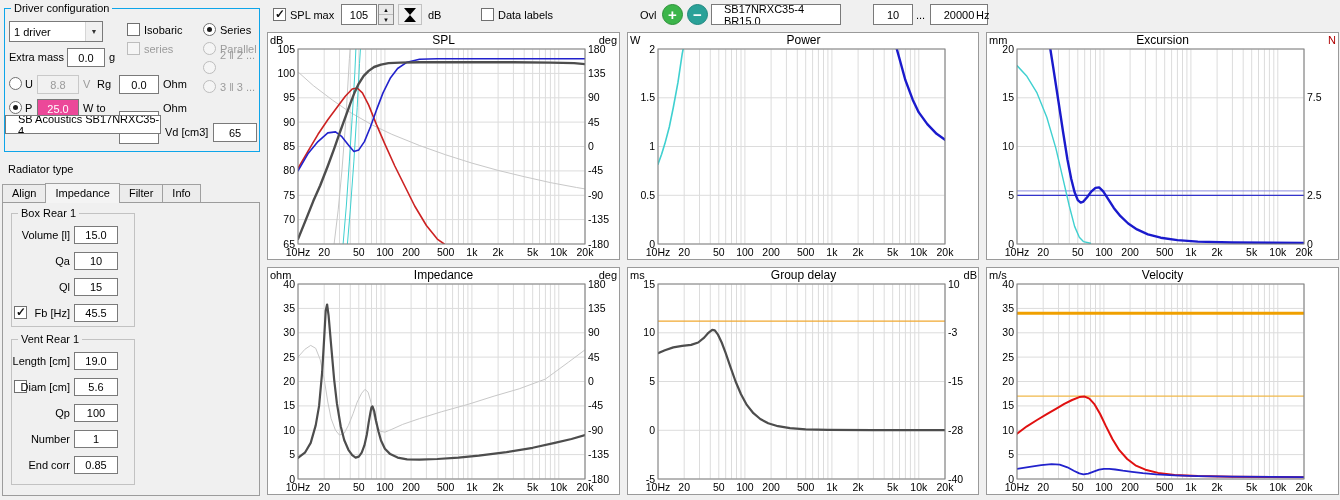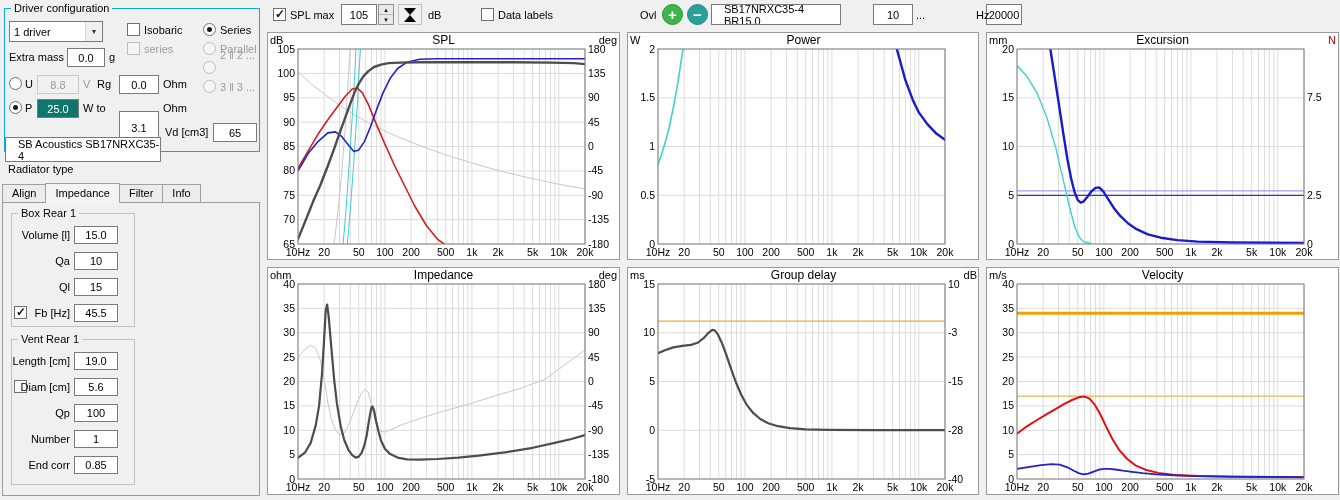--- a/index.html
+++ b/index.html
@@ -164,7 +164,7 @@
 
     <div class="input" style="left:873px;top:4px;width:40px;height:21px">10</div>
     <span class="label abs" style="left:916px;top:9px">...</span>
-    <div class="input" style="left:986px;top:4px;width:36px;height:21px">20000</div>
+    <div class="input" style="left:930px;top:4px;width:58px;height:21px">20000</div>
     <span class="label abs" style="left:976px;top:9px">Hz</span>
   </div>
 

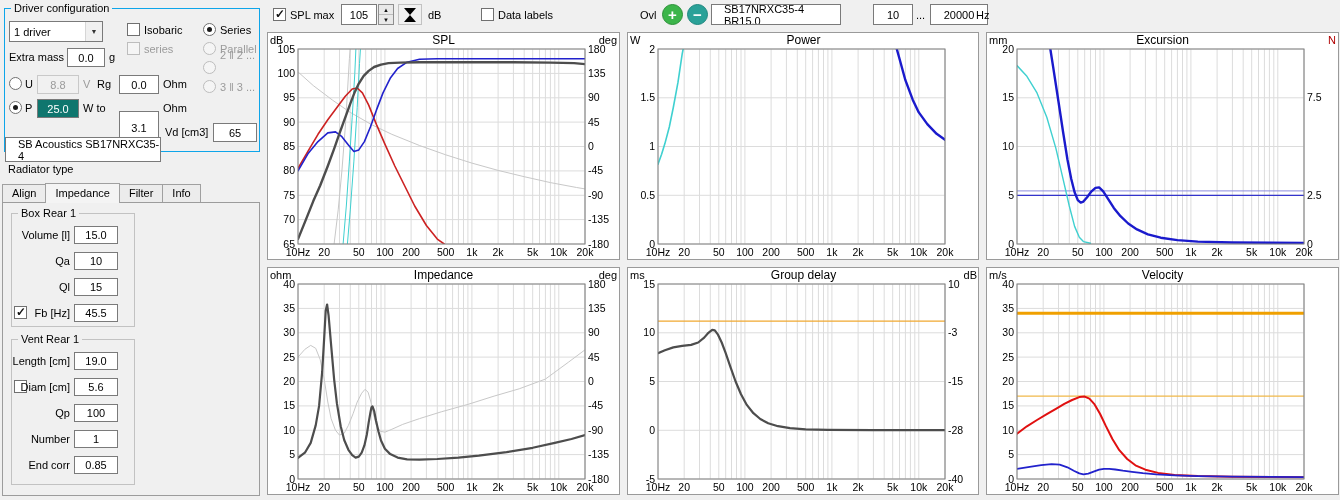--- a/index.html
+++ b/index.html
@@ -12,7 +12,7 @@
   .input{position:absolute;background:#fff;border:1px solid #7a7a7a;display:flex;align-items:center;justify-content:center;font-size:11px;overflow:hidden}
   .input.left{justify-content:flex-start;padding-left:12px}
   .input.dis{background:#f1f1f1;border-color:#c9c9c9;color:#9b9b9b}
-  .input.sel{background:#0f766e;color:#fff}
+  .input.sel{background:#ec4899;color:#fff}
   .groupbox{position:absolute;border:1px solid #0ea5e9}
   .gb-title{position:absolute;top:-7px;left:6px;background:#f0f0f0;padding:0 3px;white-space:nowrap}
   .checkbox{position:absolute;width:13px;height:13px;border:1px solid #707070;background:#fff}

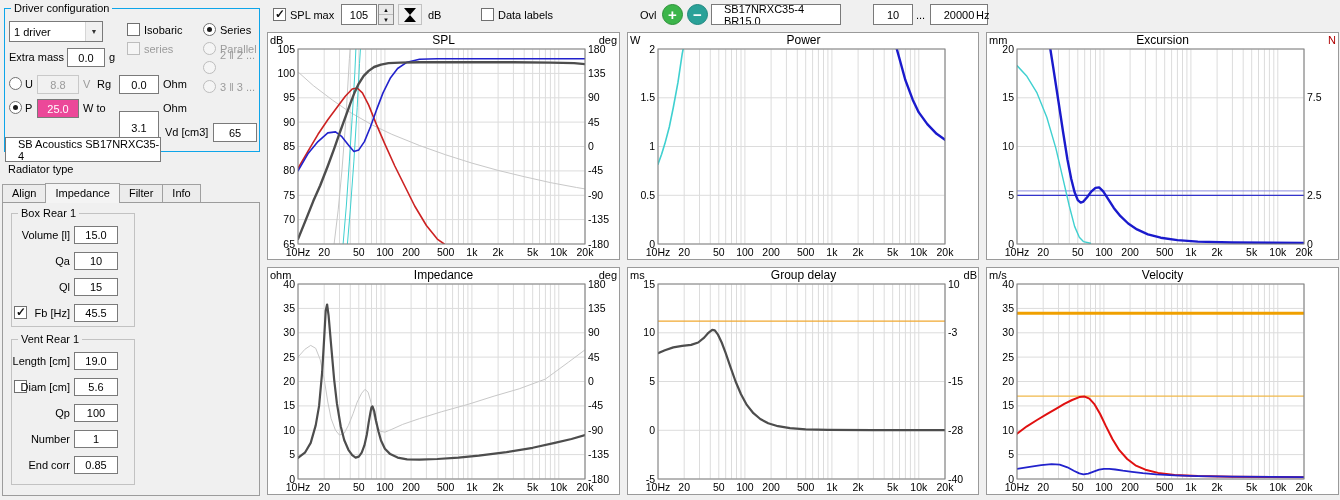--- a/index.html
+++ b/index.html
@@ -93,7 +93,7 @@
       <div class="input" style="left:114px;top:102px;width:40px;height:33px">3.1</div>
       <span class="label abs" style="left:158px;top:93px">Ohm</span>
 
-      <div class="input left" style="left:0px;top:128px;width:156px;height:25px">SB Acoustics SB17NRXC35-4</div>
+      <div class="input left" style="left:0px;top:106px;width:156px;height:19px">SB Acoustics SB17NRXC35-4</div>
       <span class="label abs" style="left:160px;top:117px">Vd [cm3]</span>
       <div class="input" style="left:208px;top:114px;width:44px;height:19px">65</div>
     </div>

